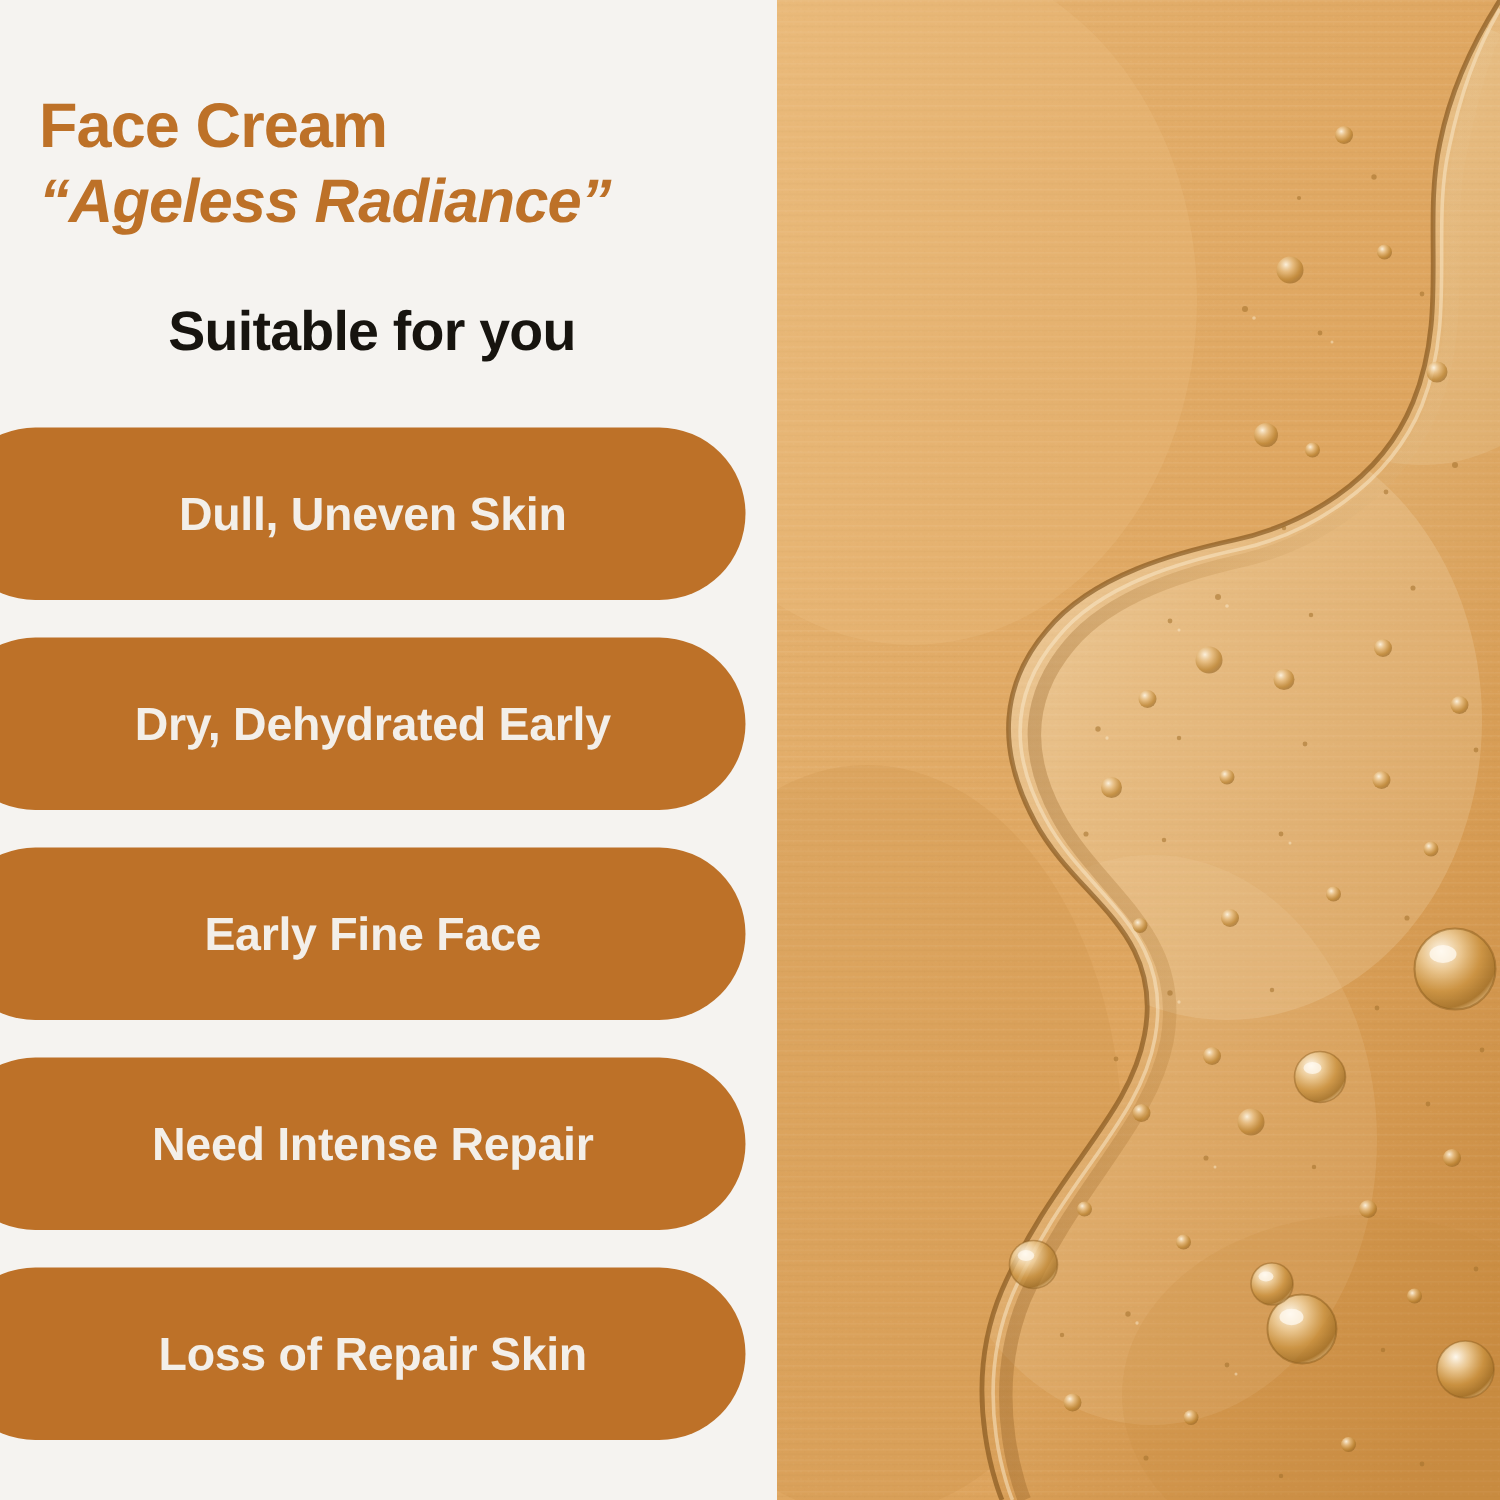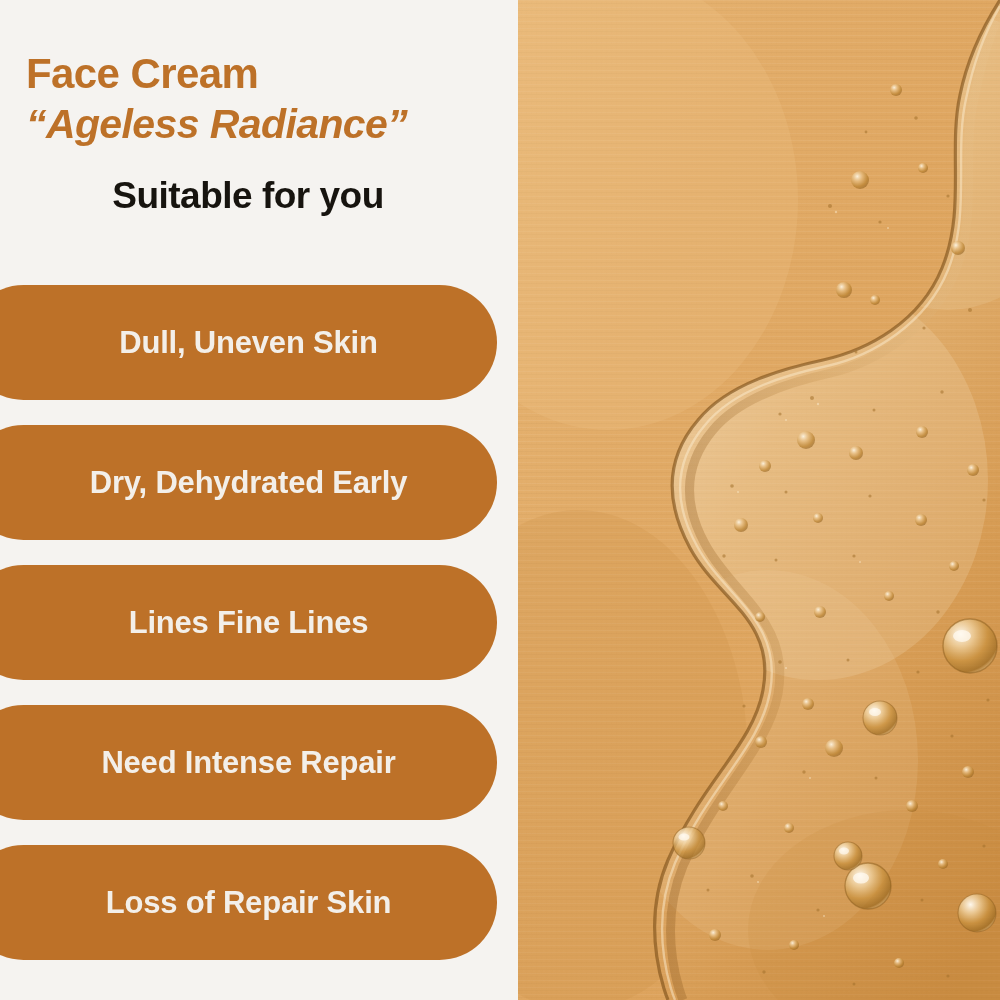--- a/index.html
+++ b/index.html
@@ -37,7 +37,7 @@
   .headline-block {
     position: absolute;
     left: 0;
-    top: 48px;
+    top: 58px;
     width: 558px;
   }
 

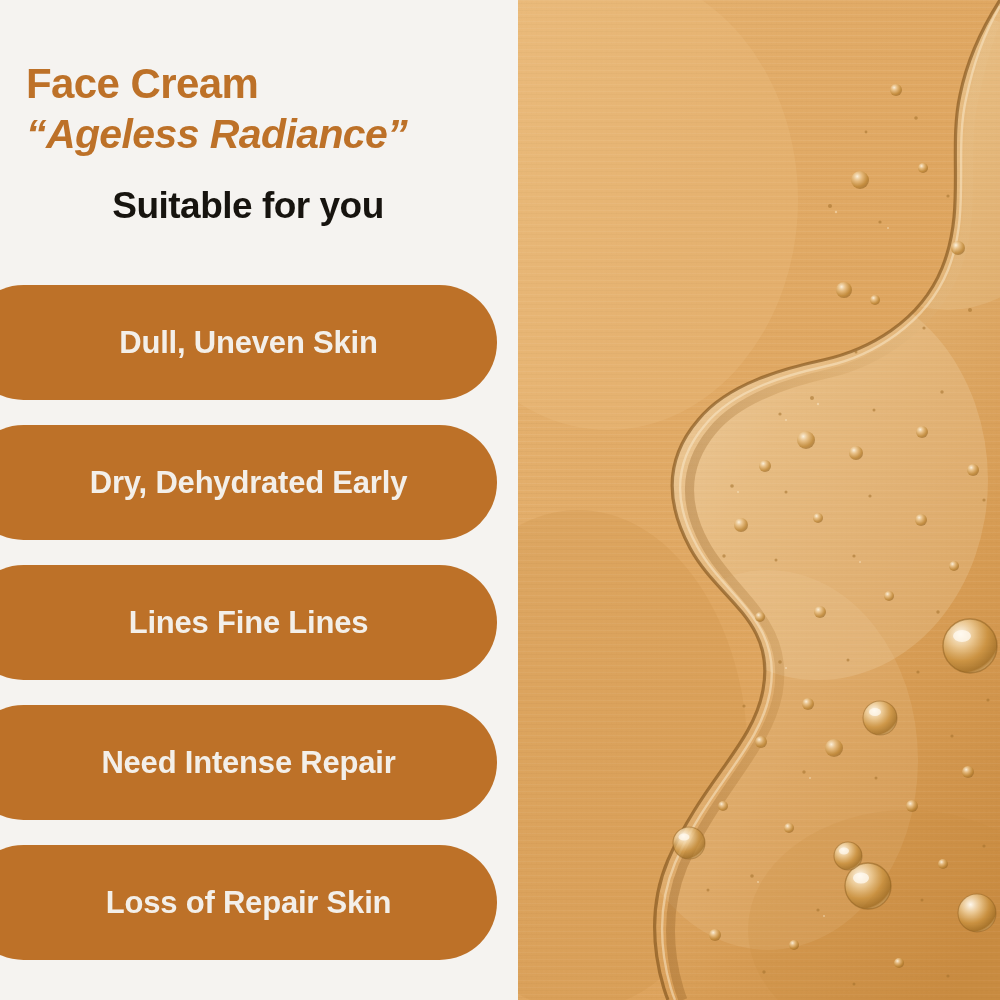--- a/index.html
+++ b/index.html
@@ -58,7 +58,7 @@
   }
 
   .subheadline {
-    margin: 1px;
+    margin: 16px;
     padding: 26px 0 0 0;
     text-align: center;
     color: #17140f;

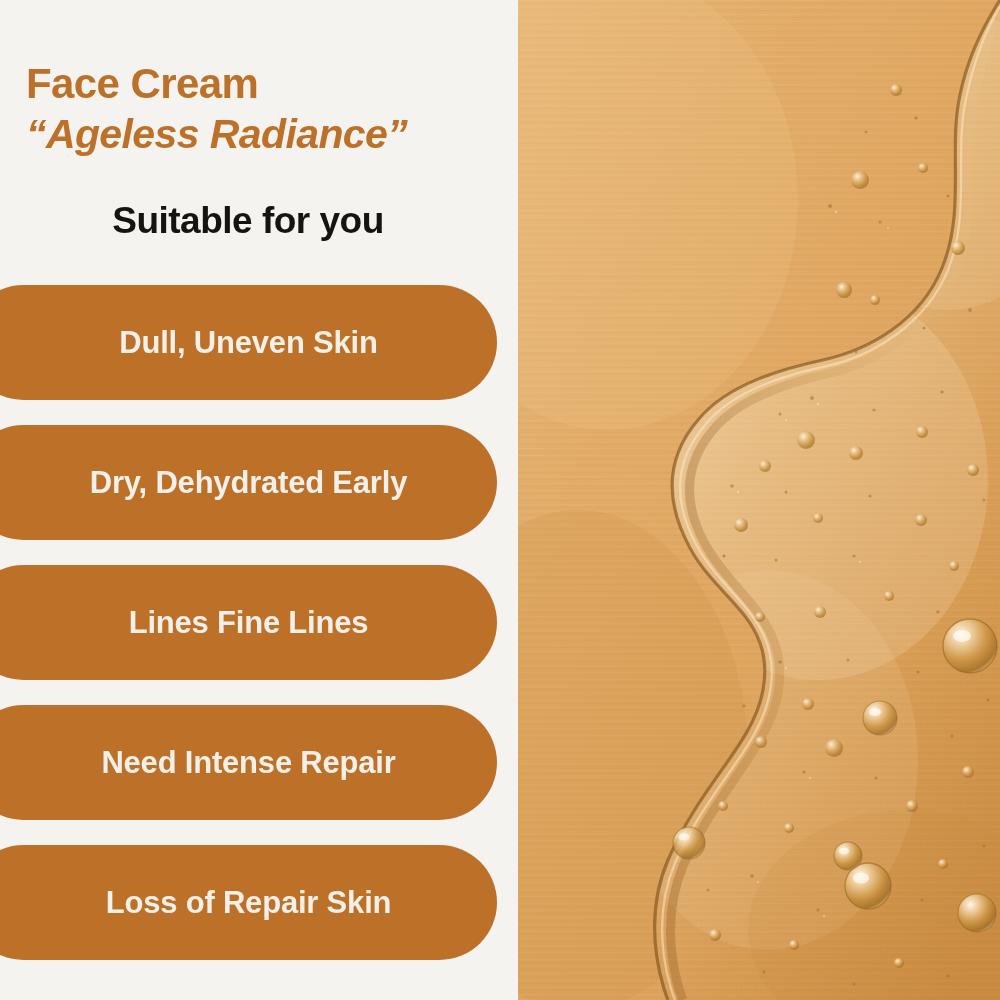--- a/index.html
+++ b/index.html
@@ -151,7 +151,7 @@
         <span class="pill-label">Dry, Dehydrated Early</span>
       </div>
       <div class="pill">
-        <span class="pill-label">Lines Fine Lines</span>
+        <span class="pill-label">Early Fine Face</span>
       </div>
       <div class="pill">
         <span class="pill-label">Need Intense Repair</span>

